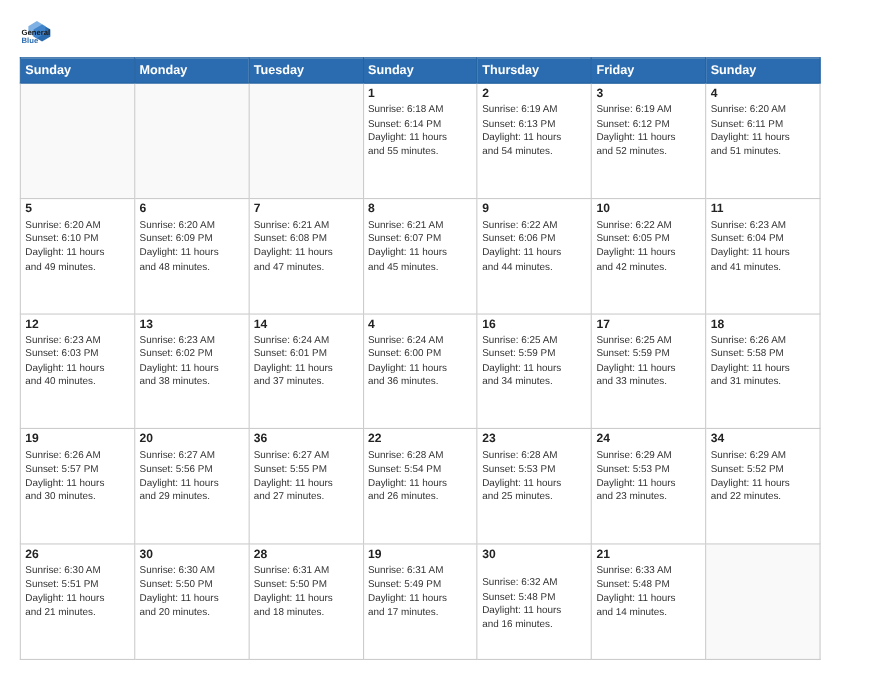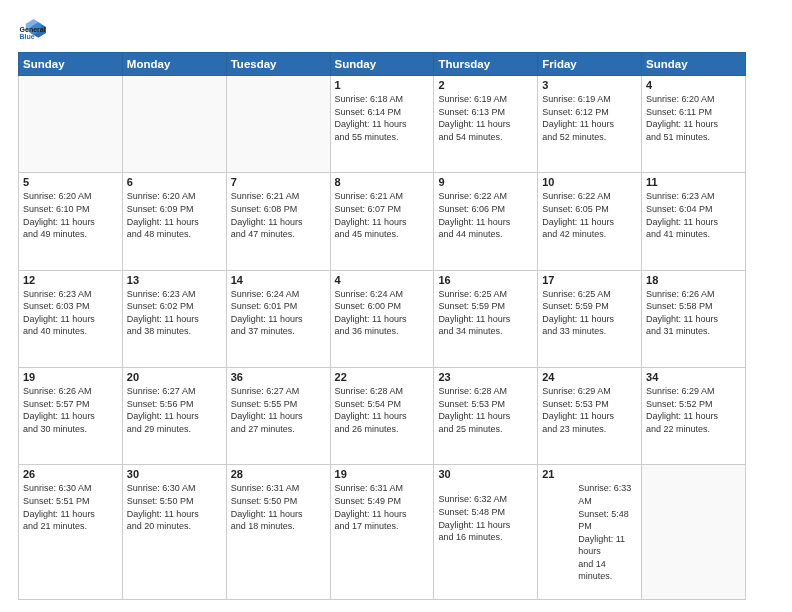--- a/index.html
+++ b/index.html
@@ -358,7 +358,7 @@
           </td>
           <td>
             <span class="day-num">21</span>
-            <div class="day-info" style="white-space: pre-line; margin-left: 36px;">Sunrise: 6:33 AM
+            <div class="day-info" style="white-space: pre-line;">Sunrise: 6:33 AM
 Sunset: 5:48 PM
 Daylight: 11 hours
 and 14 minutes.</div>

